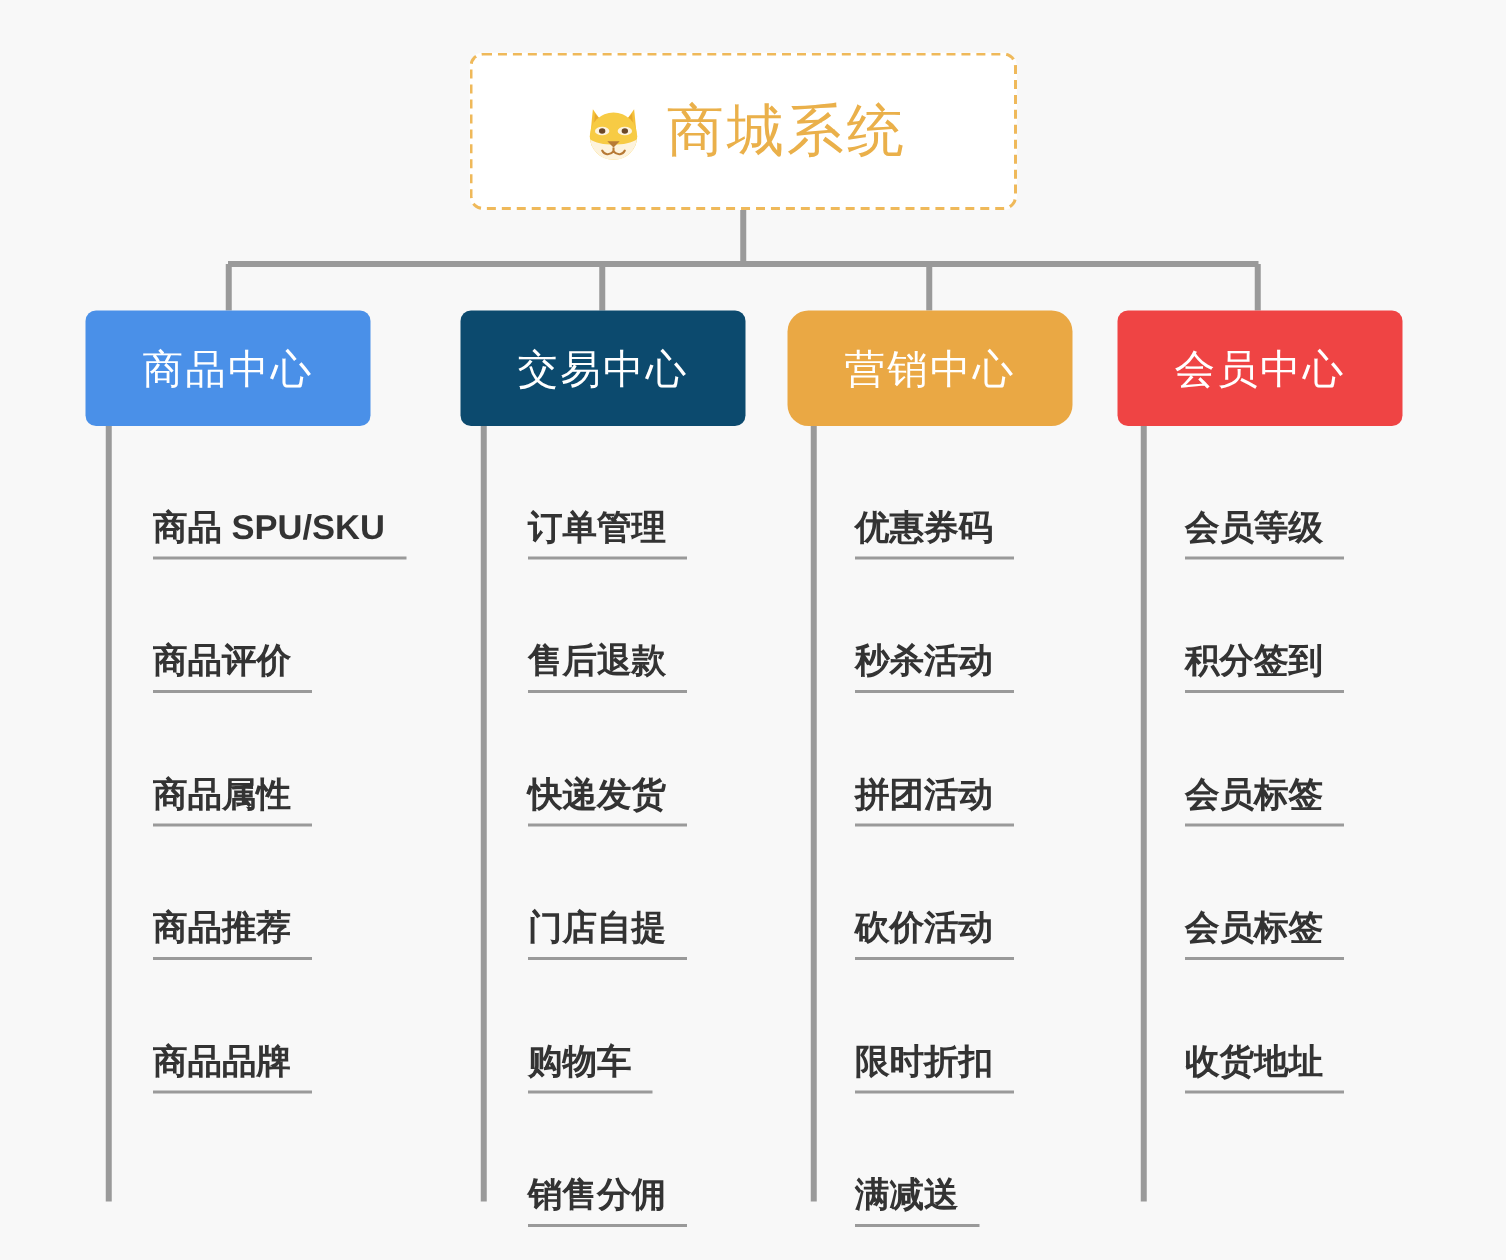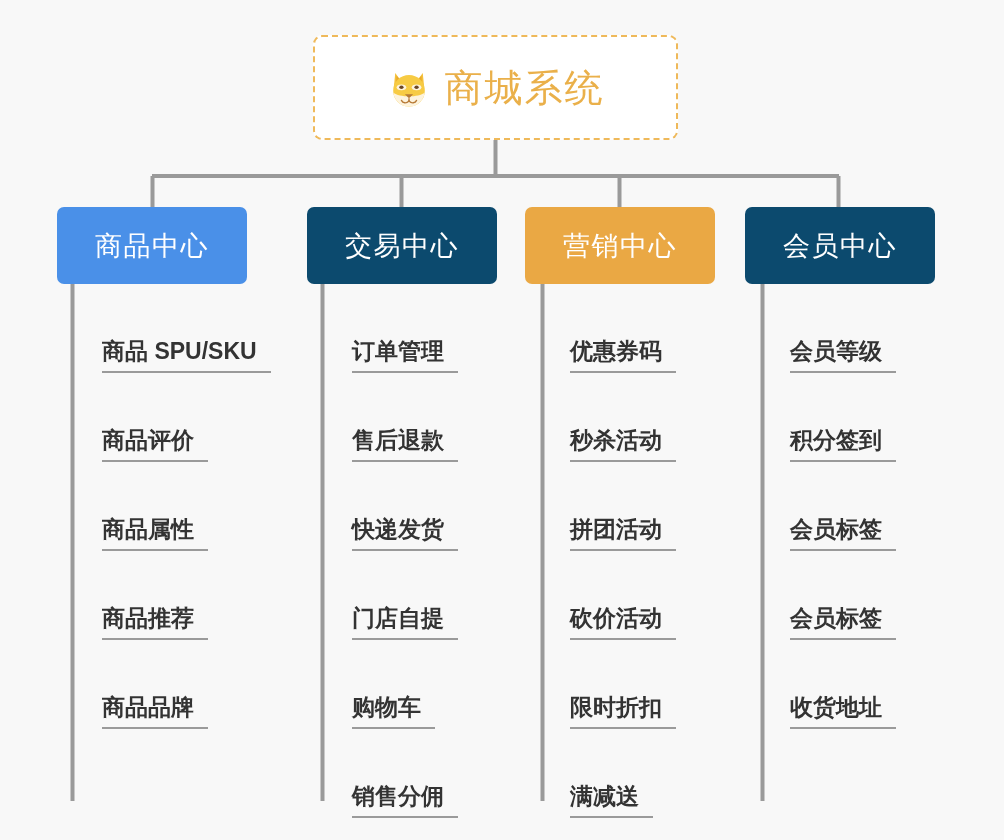--- a/index.html
+++ b/index.html
@@ -195,7 +195,7 @@
         </ul>
       </div>
       <div class="column" style="left: 525px;">
-        <div class="col-head" style="width: 190px; background: rgb(234, 168, 68);">
+        <div class="col-head" style="width: 190px; background: rgb(234, 168, 68); border-radius: 14px;">
           <span>营销中心</span>
         </div>
         <ul class="leaf-list">

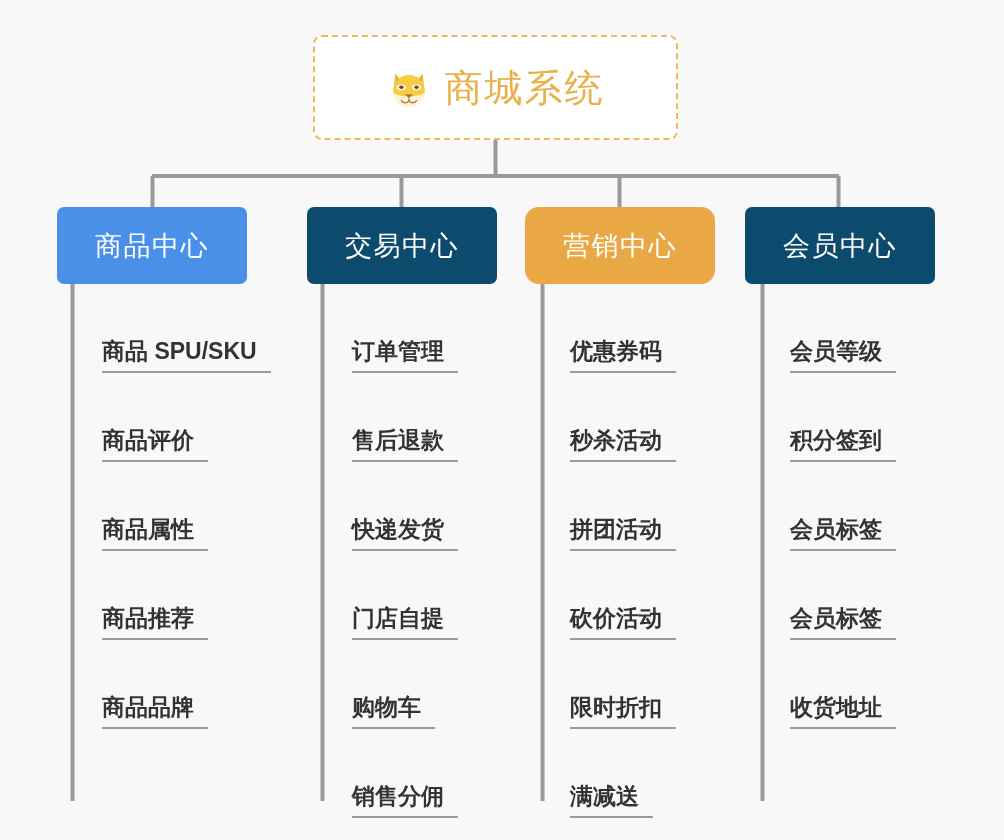--- a/index.html
+++ b/index.html
@@ -220,7 +220,7 @@
         </ul>
       </div>
       <div class="column" style="left: 745px;">
-        <div class="col-head" style="width: 190px; background: #0c4a6e;">
+        <div class="col-head" style="width: 190px; background: #ef4444;">
           <span>会员中心</span>
         </div>
         <ul class="leaf-list">

